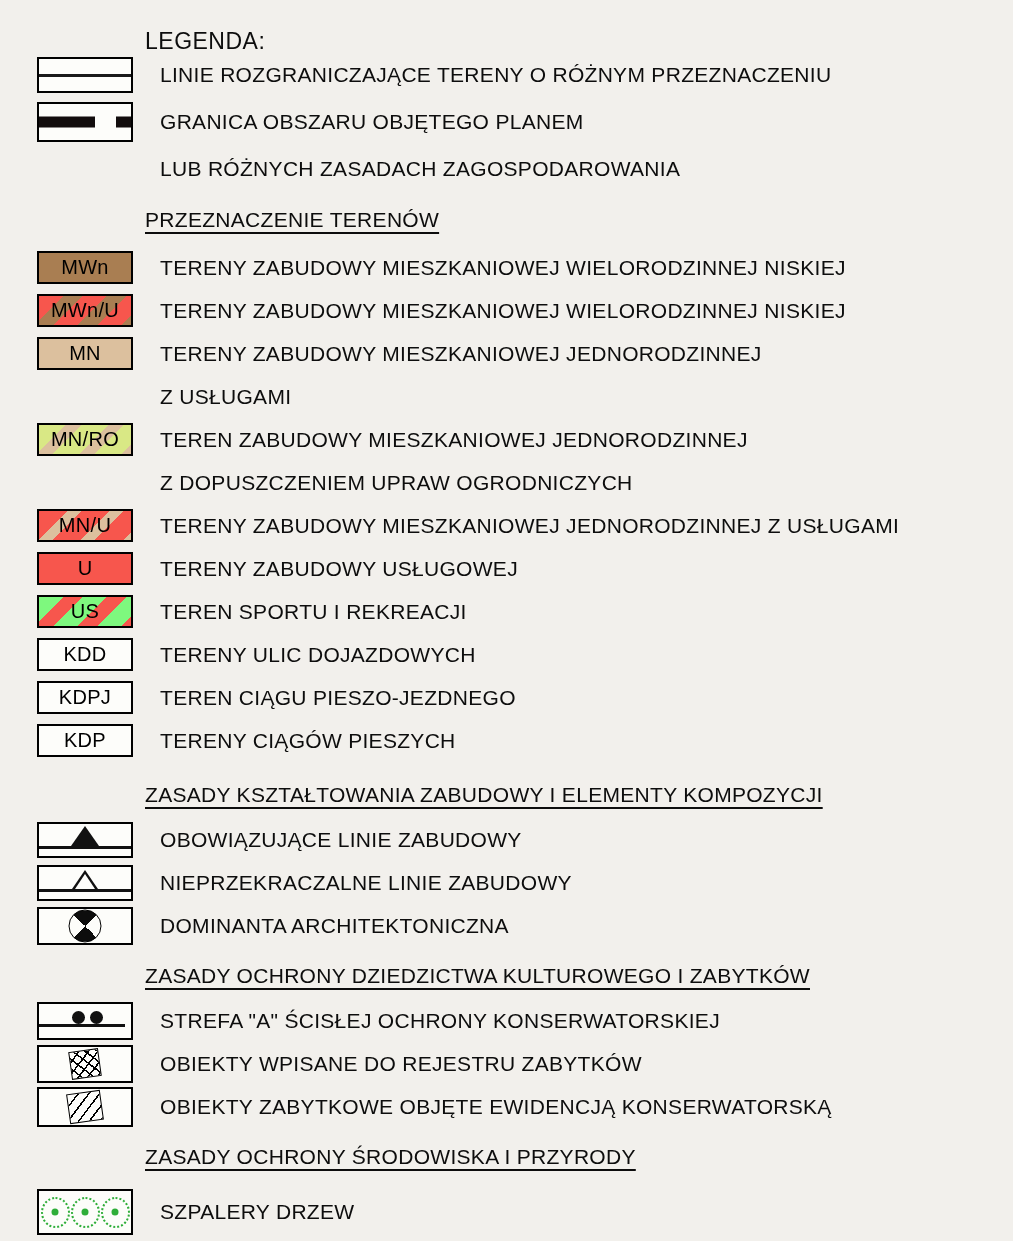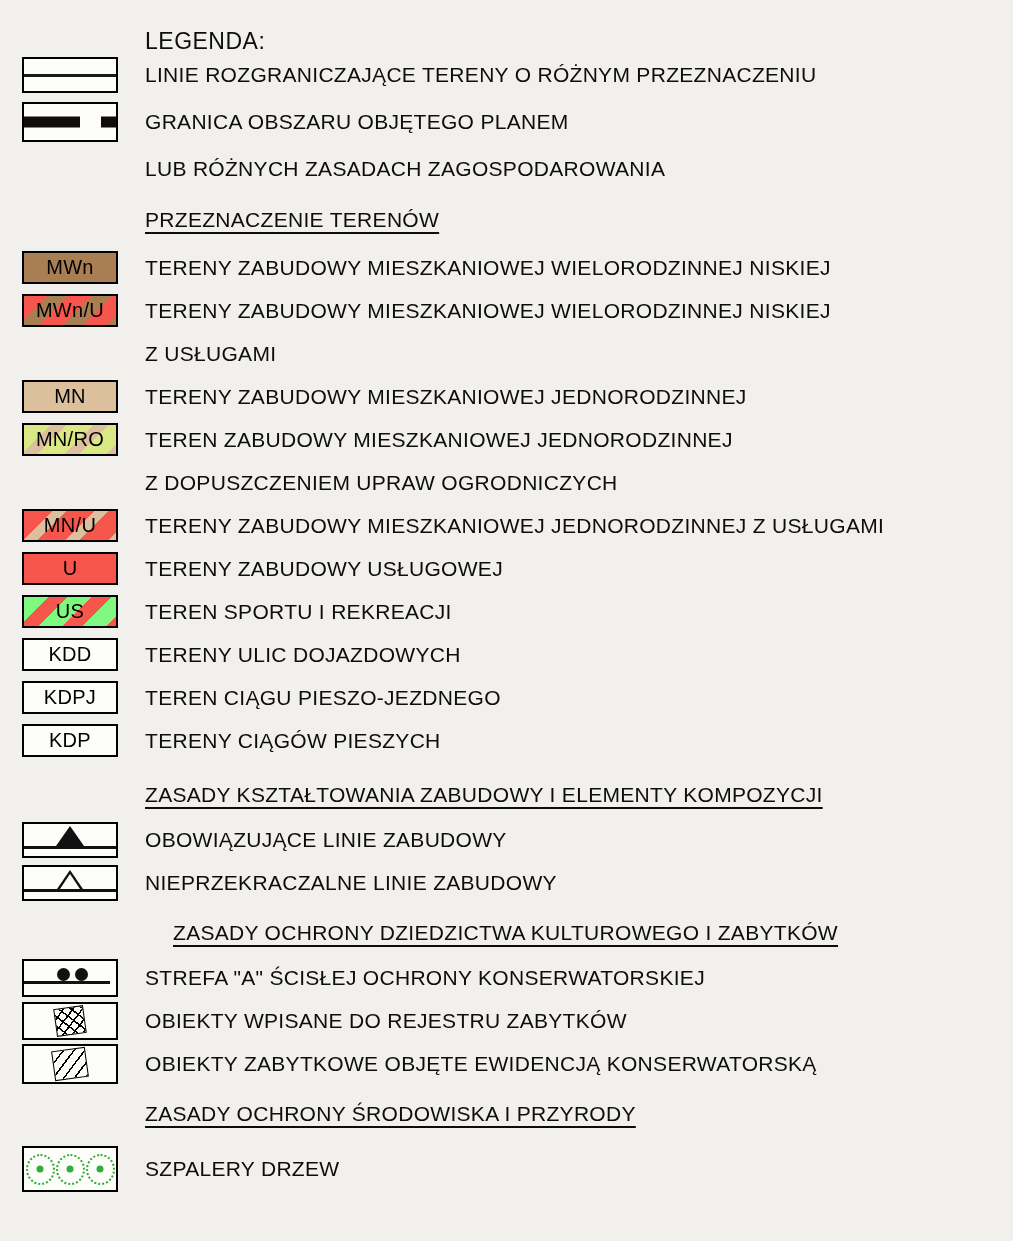--- a/index.html
+++ b/index.html
@@ -16,7 +16,7 @@
     font-size:23px;letter-spacing:0.5px;
   }
   .row{display:flex;align-items:center;min-height:43px;}
-  .sym-col{width:96px;margin-left:22px;margin-right:27px;flex:none;position:relative;}
+  .sym-col{width:96px;margin-left:37px;margin-right:27px;flex:none;position:relative;}
   .lbl{font-size:21px;letter-spacing:0.3px;white-space:nowrap;}
   .hdr-row{display:flex;align-items:center;min-height:46px;}
   .hdr{

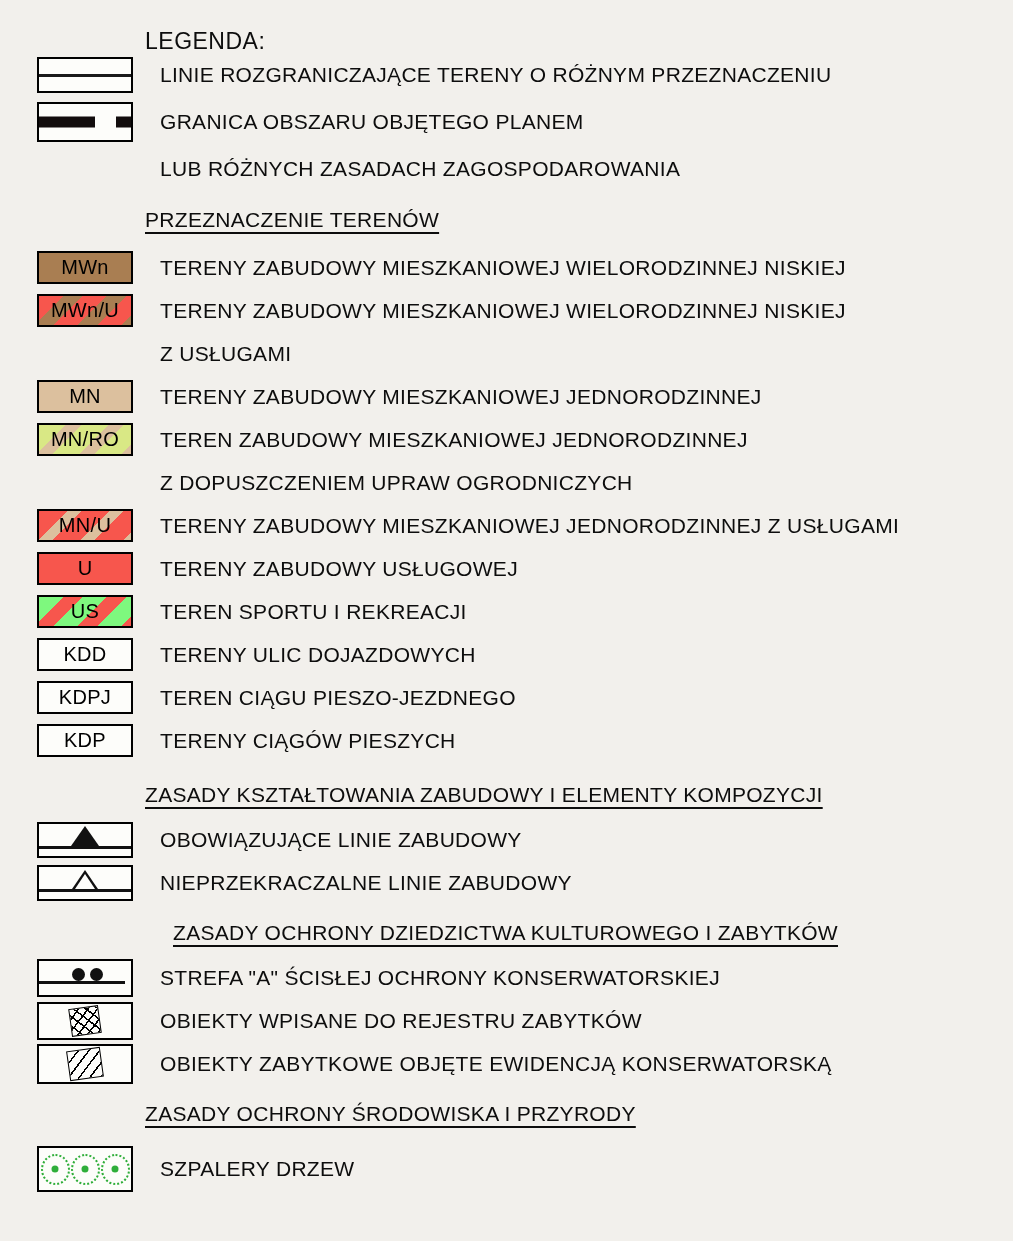--- a/index.html
+++ b/index.html
@@ -167,15 +167,15 @@
     <div class="lbl">TERENY ZABUDOWY MIESZKANIOWEJ WIELORODZINNEJ NISKIEJ</div>
   </div>
   <div class="row">
+    <div class="sym-col">
+      <div class="swatch sw-mn">MN</div>
+    </div>
+    <div class="lbl">TERENY ZABUDOWY MIESZKANIOWEJ JEDNORODZINNEJ</div>
+  </div>
+
+  <div class="row">
     <div class="sym-col"></div>
     <div class="lbl">Z USŁUGAMI</div>
-  </div>
-
-  <div class="row">
-    <div class="sym-col">
-      <div class="swatch sw-mn">MN</div>
-    </div>
-    <div class="lbl">TERENY ZABUDOWY MIESZKANIOWEJ JEDNORODZINNEJ</div>
   </div>
 
   <div class="row">

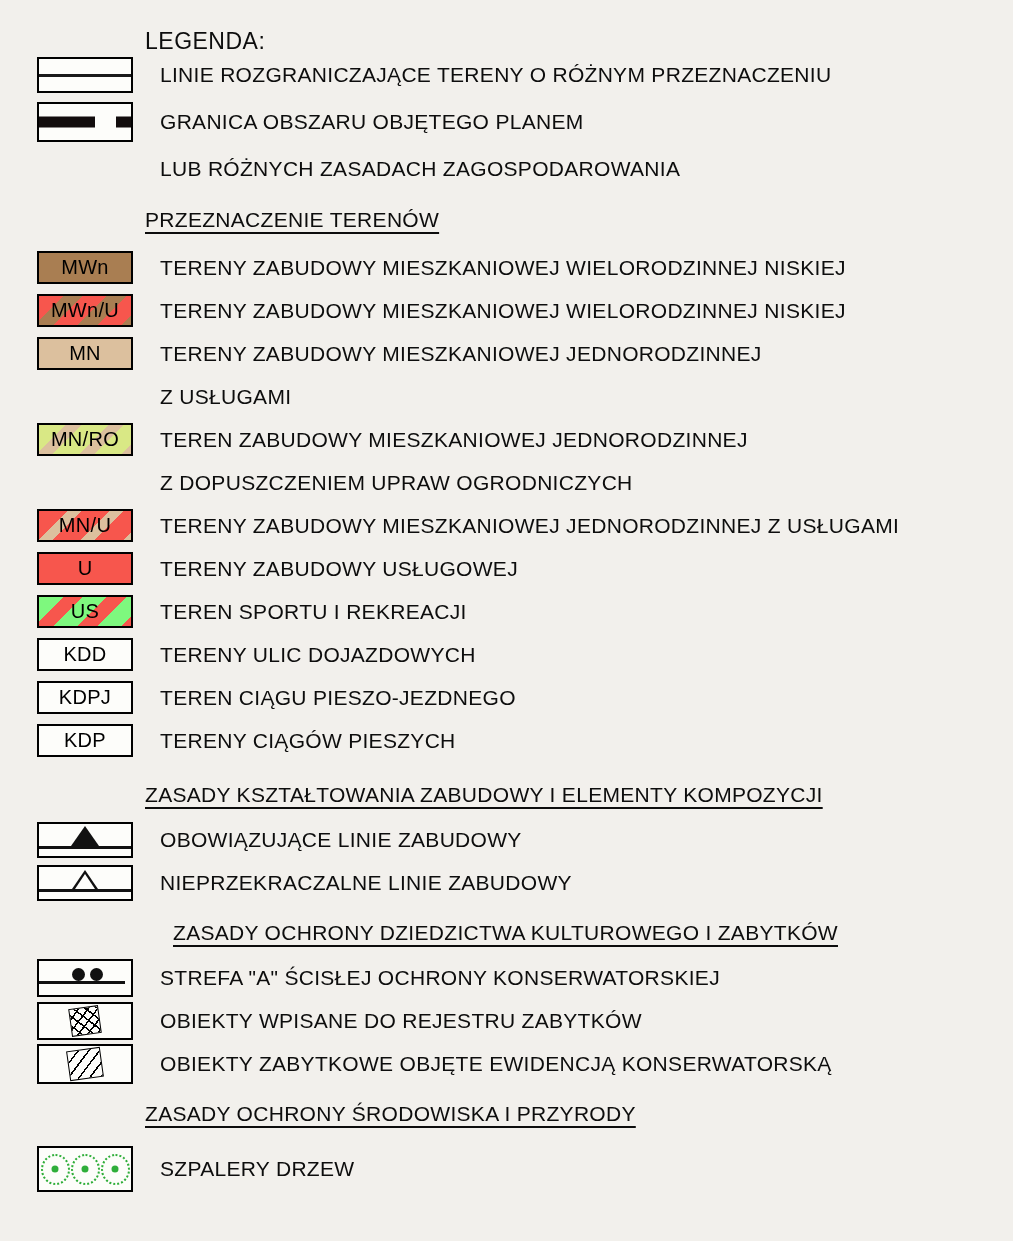--- a/index.html
+++ b/index.html
@@ -256,6 +256,14 @@
     <div class="lbl">NIEPRZEKRACZALNE LINIE ZABUDOWY</div>
   </div>
 
+  <div class="row">
+    <div class="sym-col">
+      <div class="box dom">
+        <div class="dom-circle"></div>
+      </div>
+    </div>
+    <div class="lbl">DOMINANTA ARCHITEKTONICZNA</div>
+  </div>
 
   <div class="hdr-row h-zasady2">
     <div class="hdr">ZASADY OCHRONY DZIEDZICTWA KULTUROWEGO I ZABYTKÓW</div>

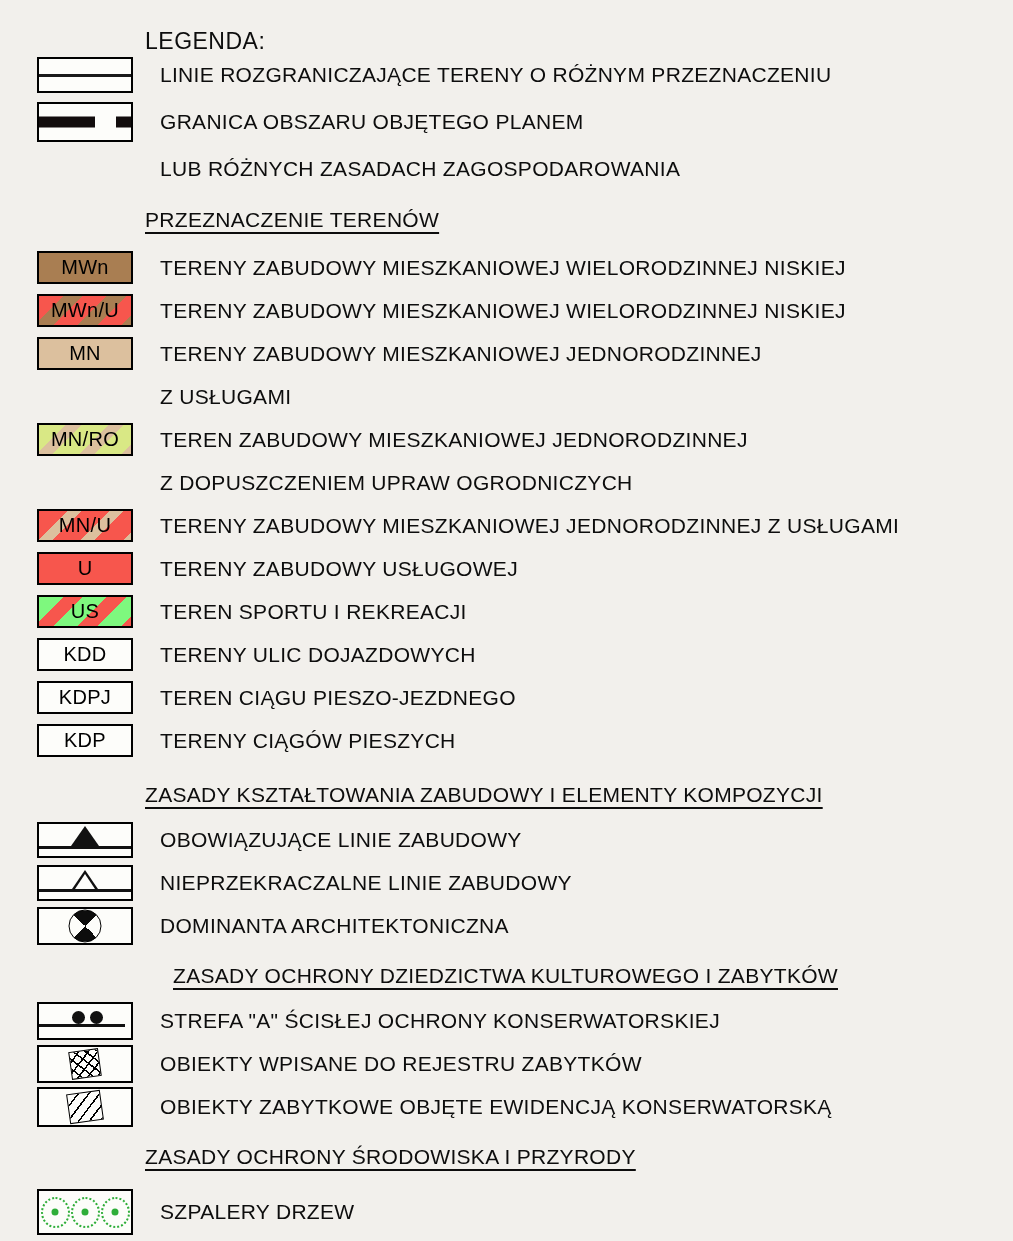--- a/index.html
+++ b/index.html
@@ -115,7 +115,7 @@
   .h-przeznaczenie{margin-top:8px;min-height:44px;text-align:right;}
   .r-first{margin-top:4px;}
   .h-zasady1{margin-top:10px;}
-  .h-zasady2{margin-top:6px;padding-left:28px;}
+  .h-zasady2{margin-top:6px;}
   .h-zasady3{margin-top:6px;}
   .r-trees{margin-top:6px;min-height:52px;}
 </style>

